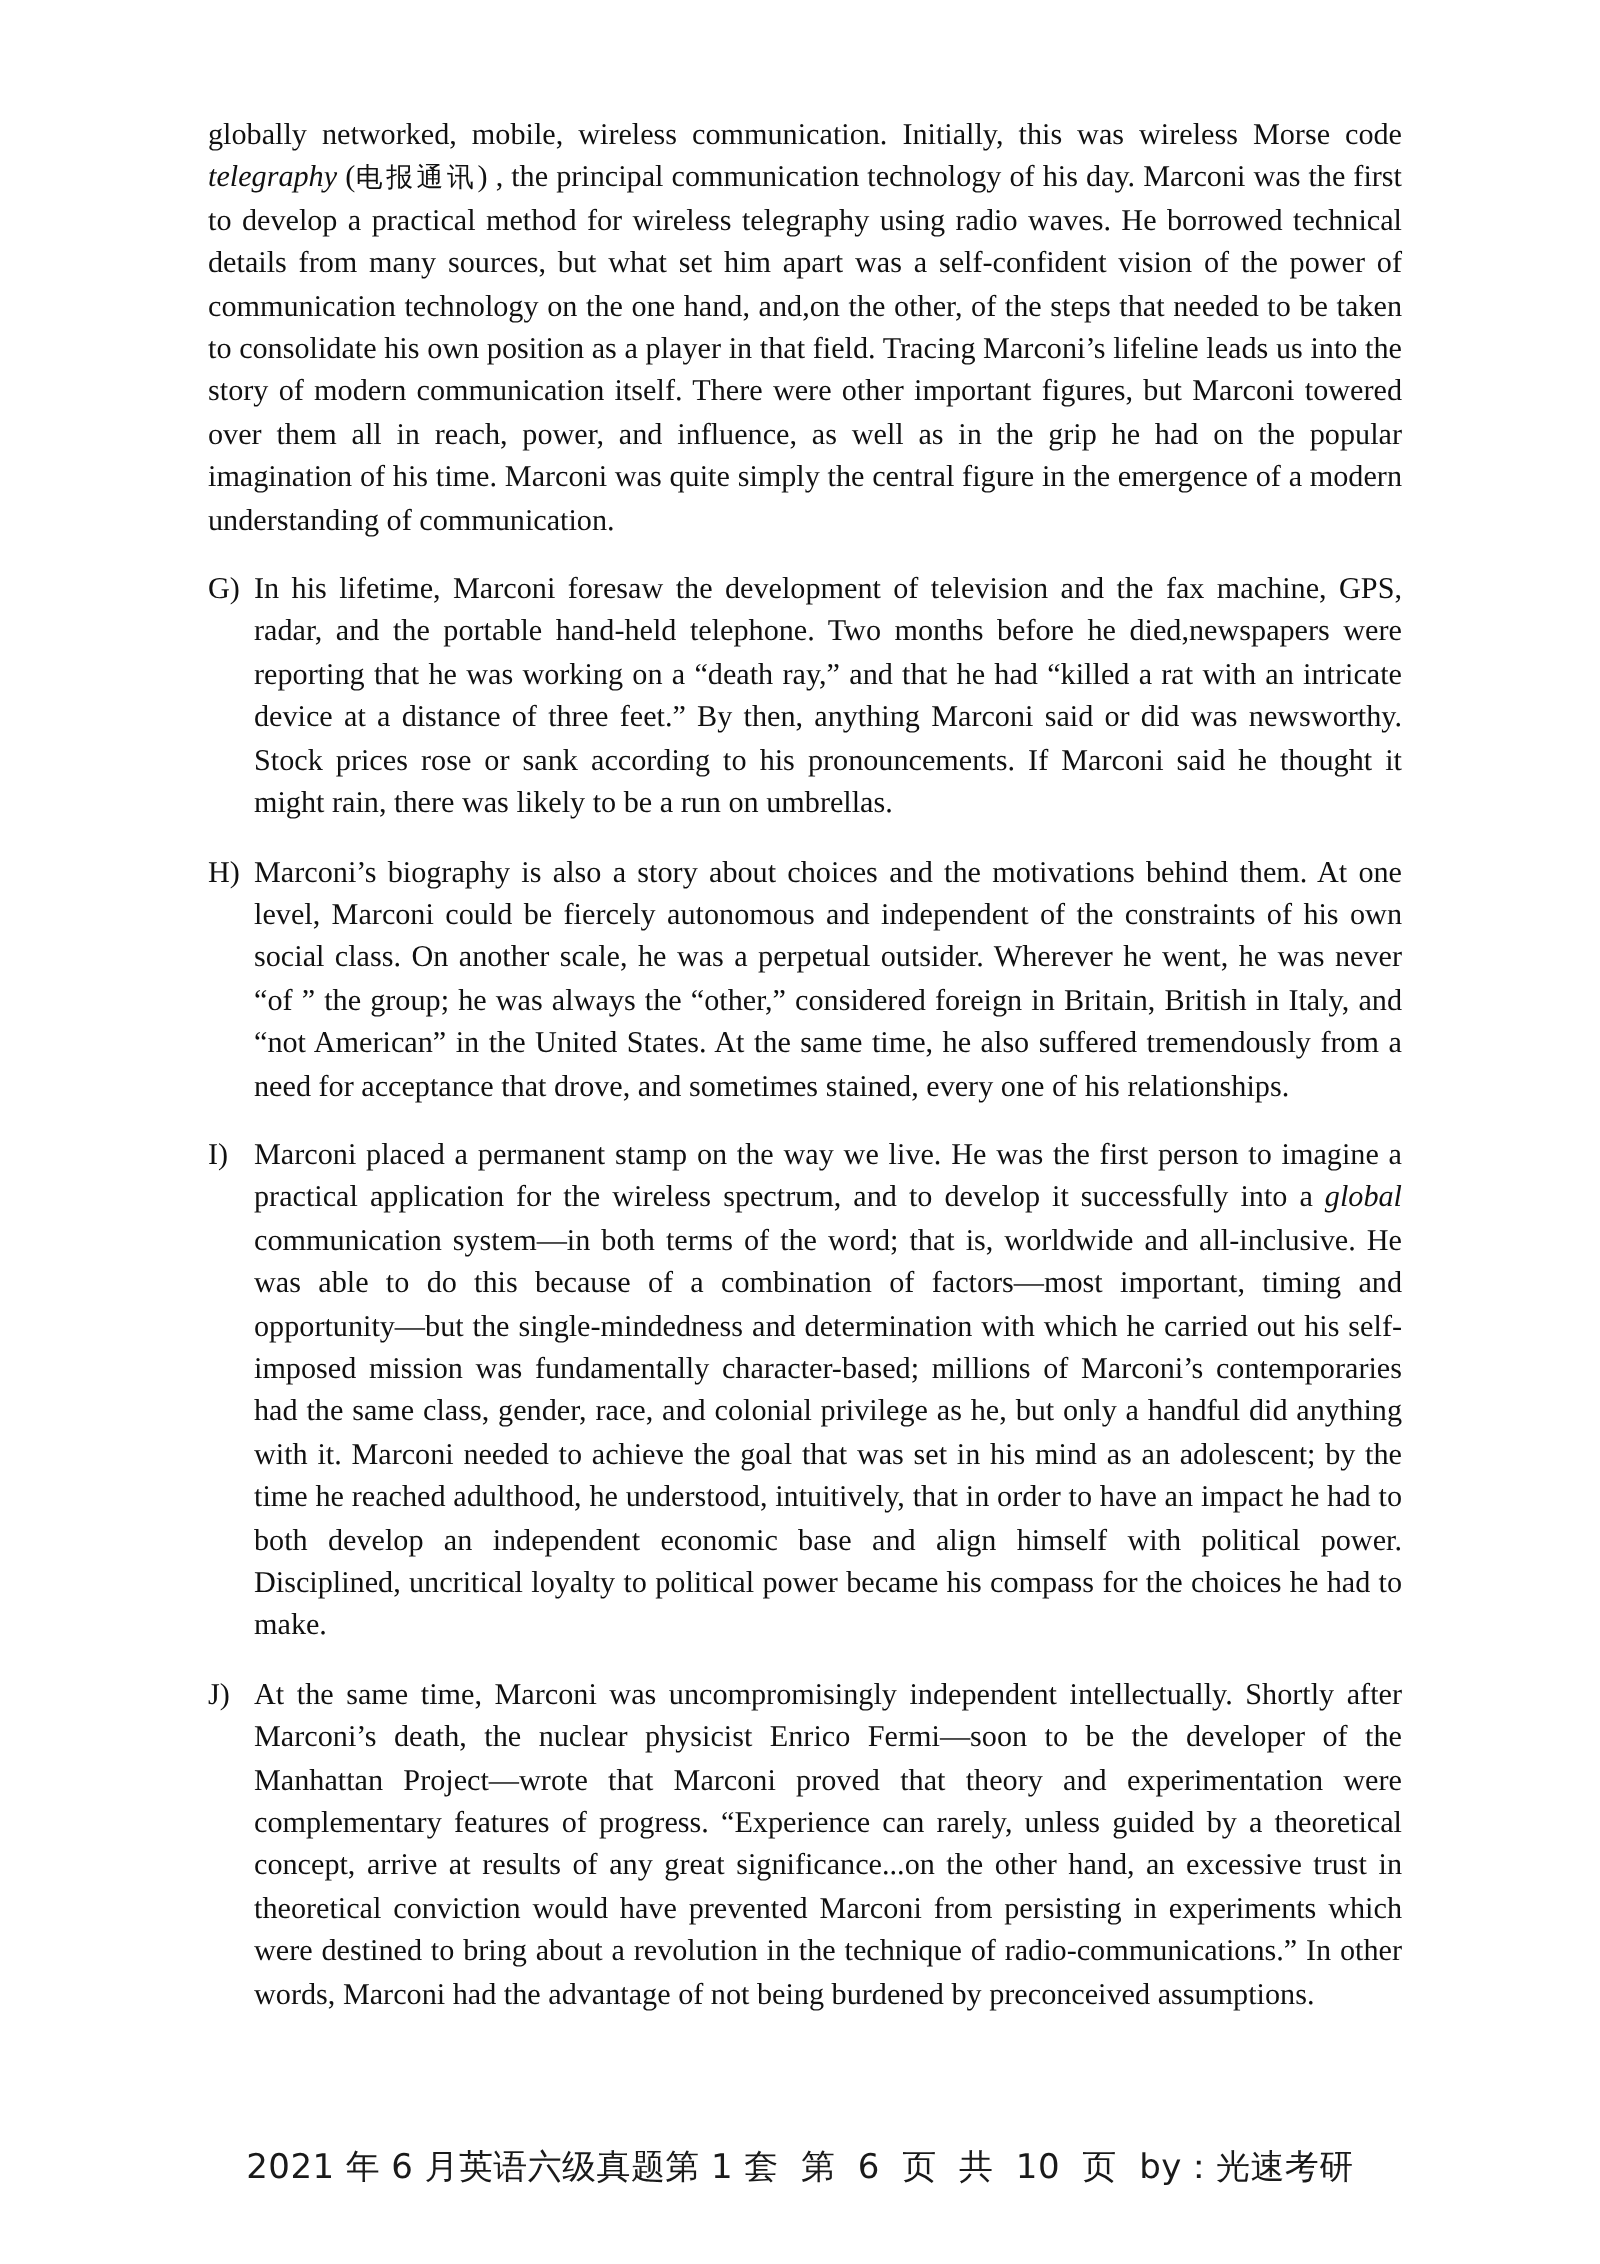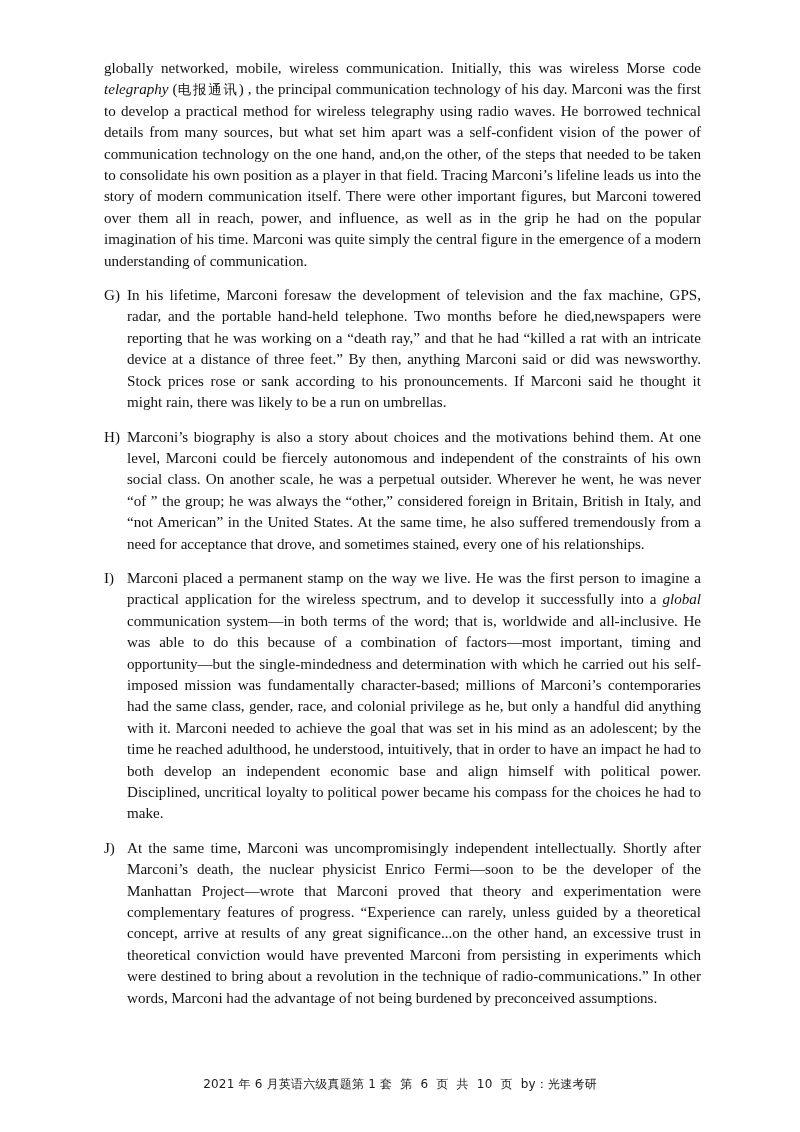--- a/index.html
+++ b/index.html
@@ -87,7 +87,7 @@
     top: 1076px;
     width: 800px;
     text-align: center;
-    font-size: 12px;
+    font-size: 17px;
     line-height: 16px;
     color: #1a1a1a;
     font-family: "DejaVu Sans", "Liberation Sans", sans-serif;

